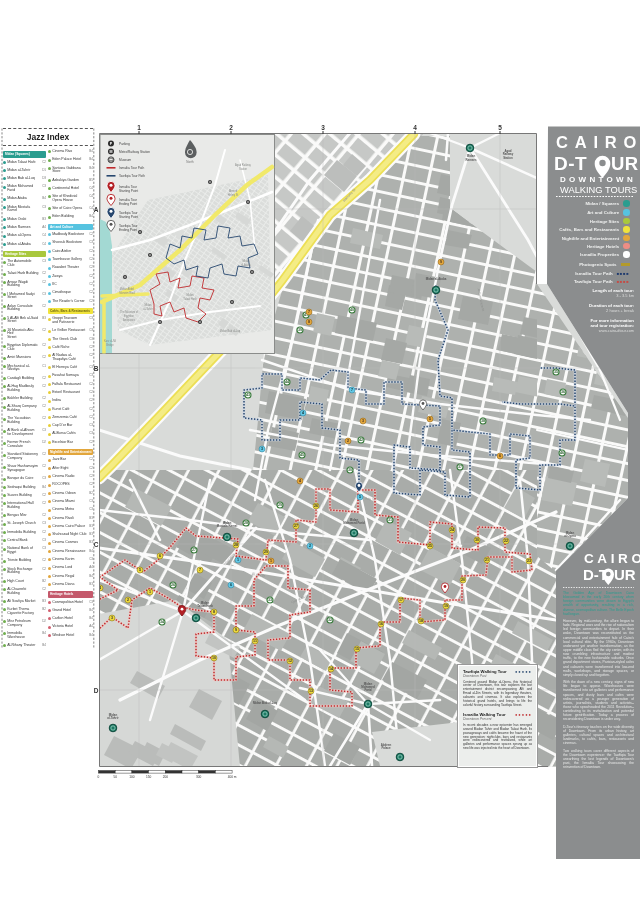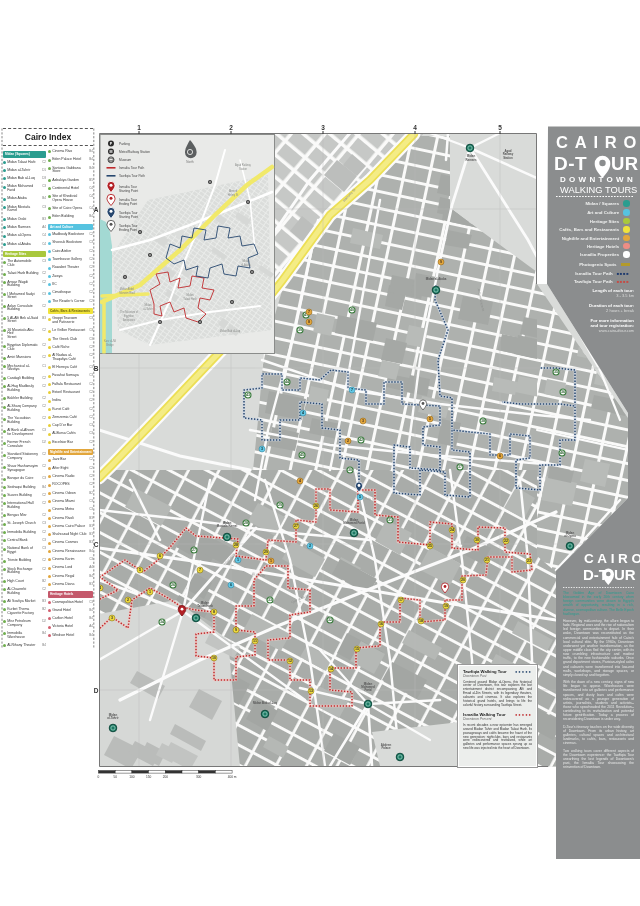--- a/index.html
+++ b/index.html
@@ -634,7 +634,7 @@
 </svg>
 
 <div id="sidebar">
-      <div class="sititle">Cairo Index</div>
+      <div class="sititle">Jazz Index</div>
       <div class="cols">
         <div class="col">
           <div class="cathdr" style="background:#2a9d8f;color:#fff">Midan (Squares)</div>

